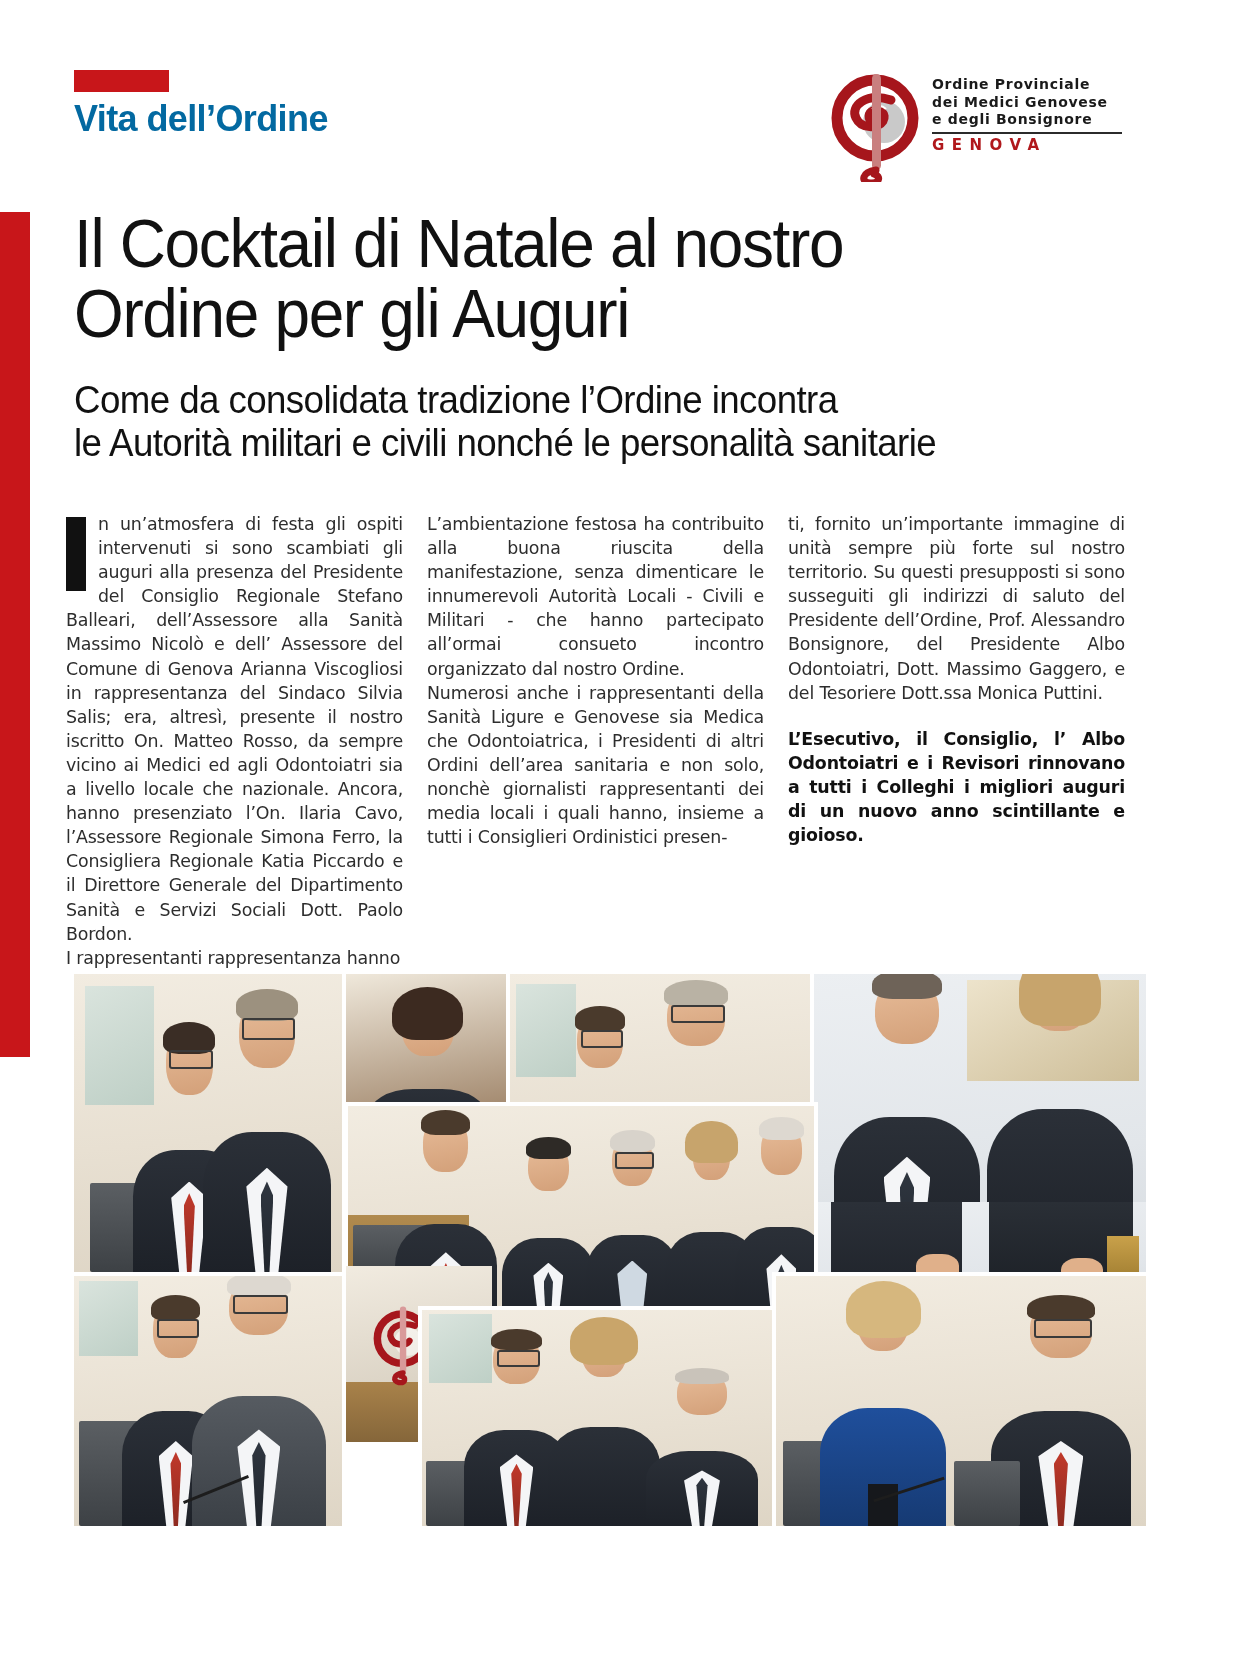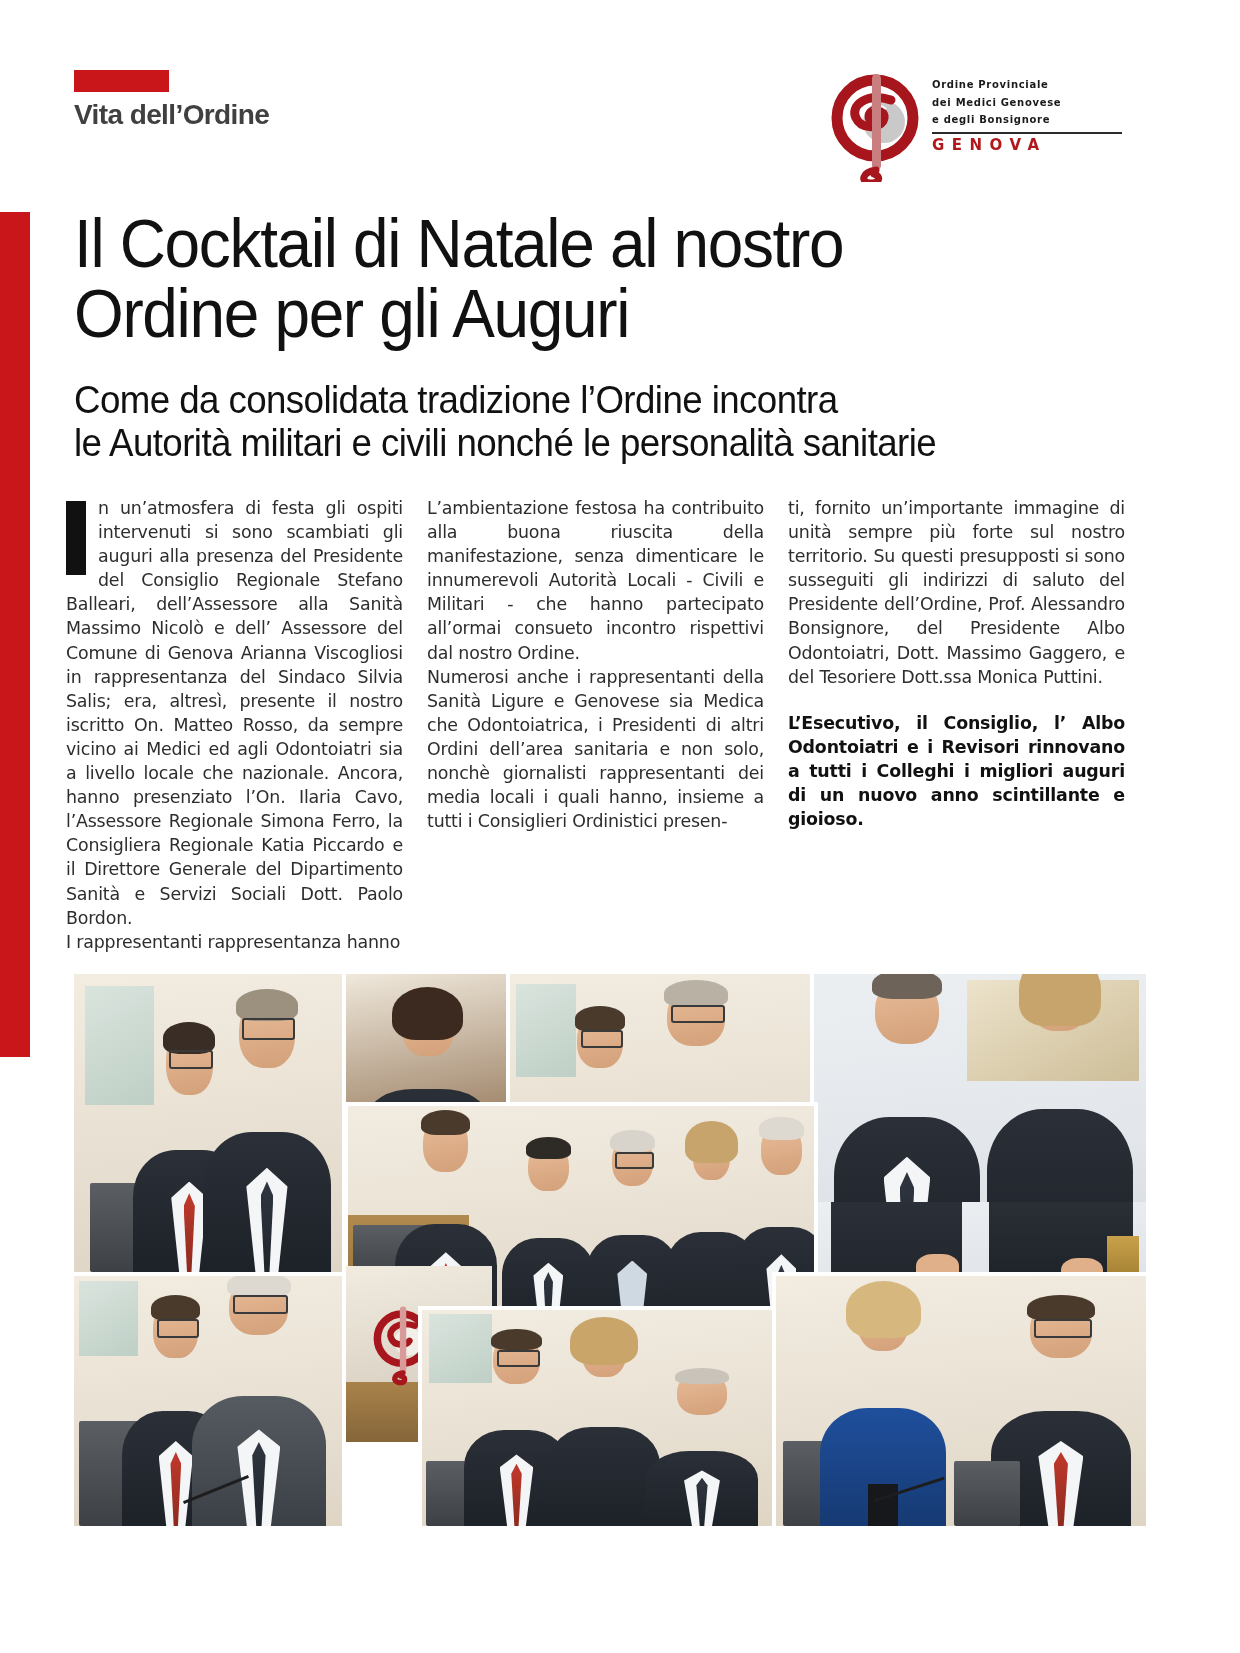--- a/index.html
+++ b/index.html
@@ -34,7 +34,7 @@
   .logo-mark{position:absolute;left:0;top:4px;width:96px;height:116px;}
   .logo-text{position:absolute;left:104px;top:14px;width:190px;}
   .logo-line{
-    font-size:10px;font-weight:bold;color:#1a1a1a;
+    font-size:14px;font-weight:bold;color:#1a1a1a;
     letter-spacing:0.7px;line-height:17.5px;white-space:nowrap;
     font-family:"DejaVu Sans", sans-serif;
   }

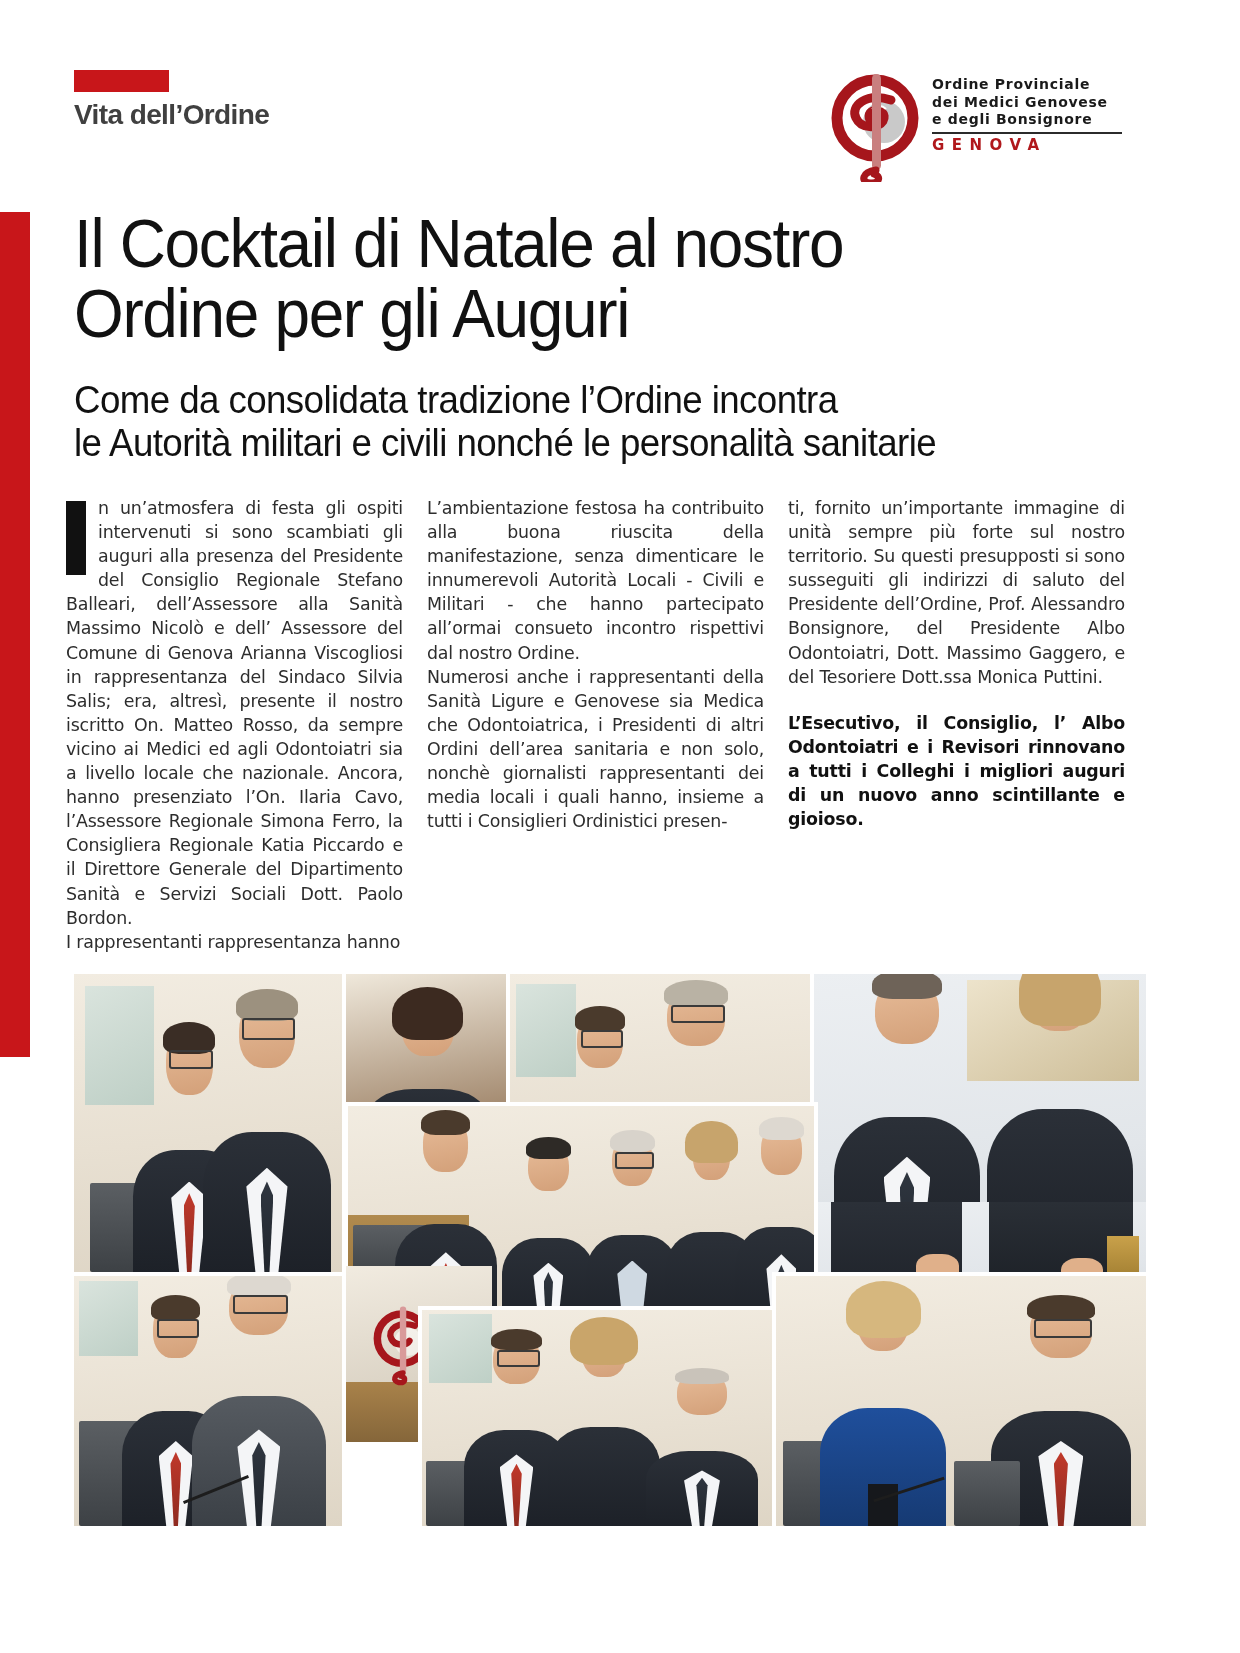--- a/index.html
+++ b/index.html
@@ -24,7 +24,7 @@
   .kicker-block{position:absolute;left:74px;top:70px;}
   .kicker-bar{width:95px;height:22px;background:#c8161a;}
   .kicker-text{
-    font-size:28px;font-weight:bold;color:#404040;
+    font-size:36px;font-weight:bold;color:#0369a1;
     letter-spacing:-0.6px;margin-top:8px;line-height:1.05;
     white-space:nowrap;
   }

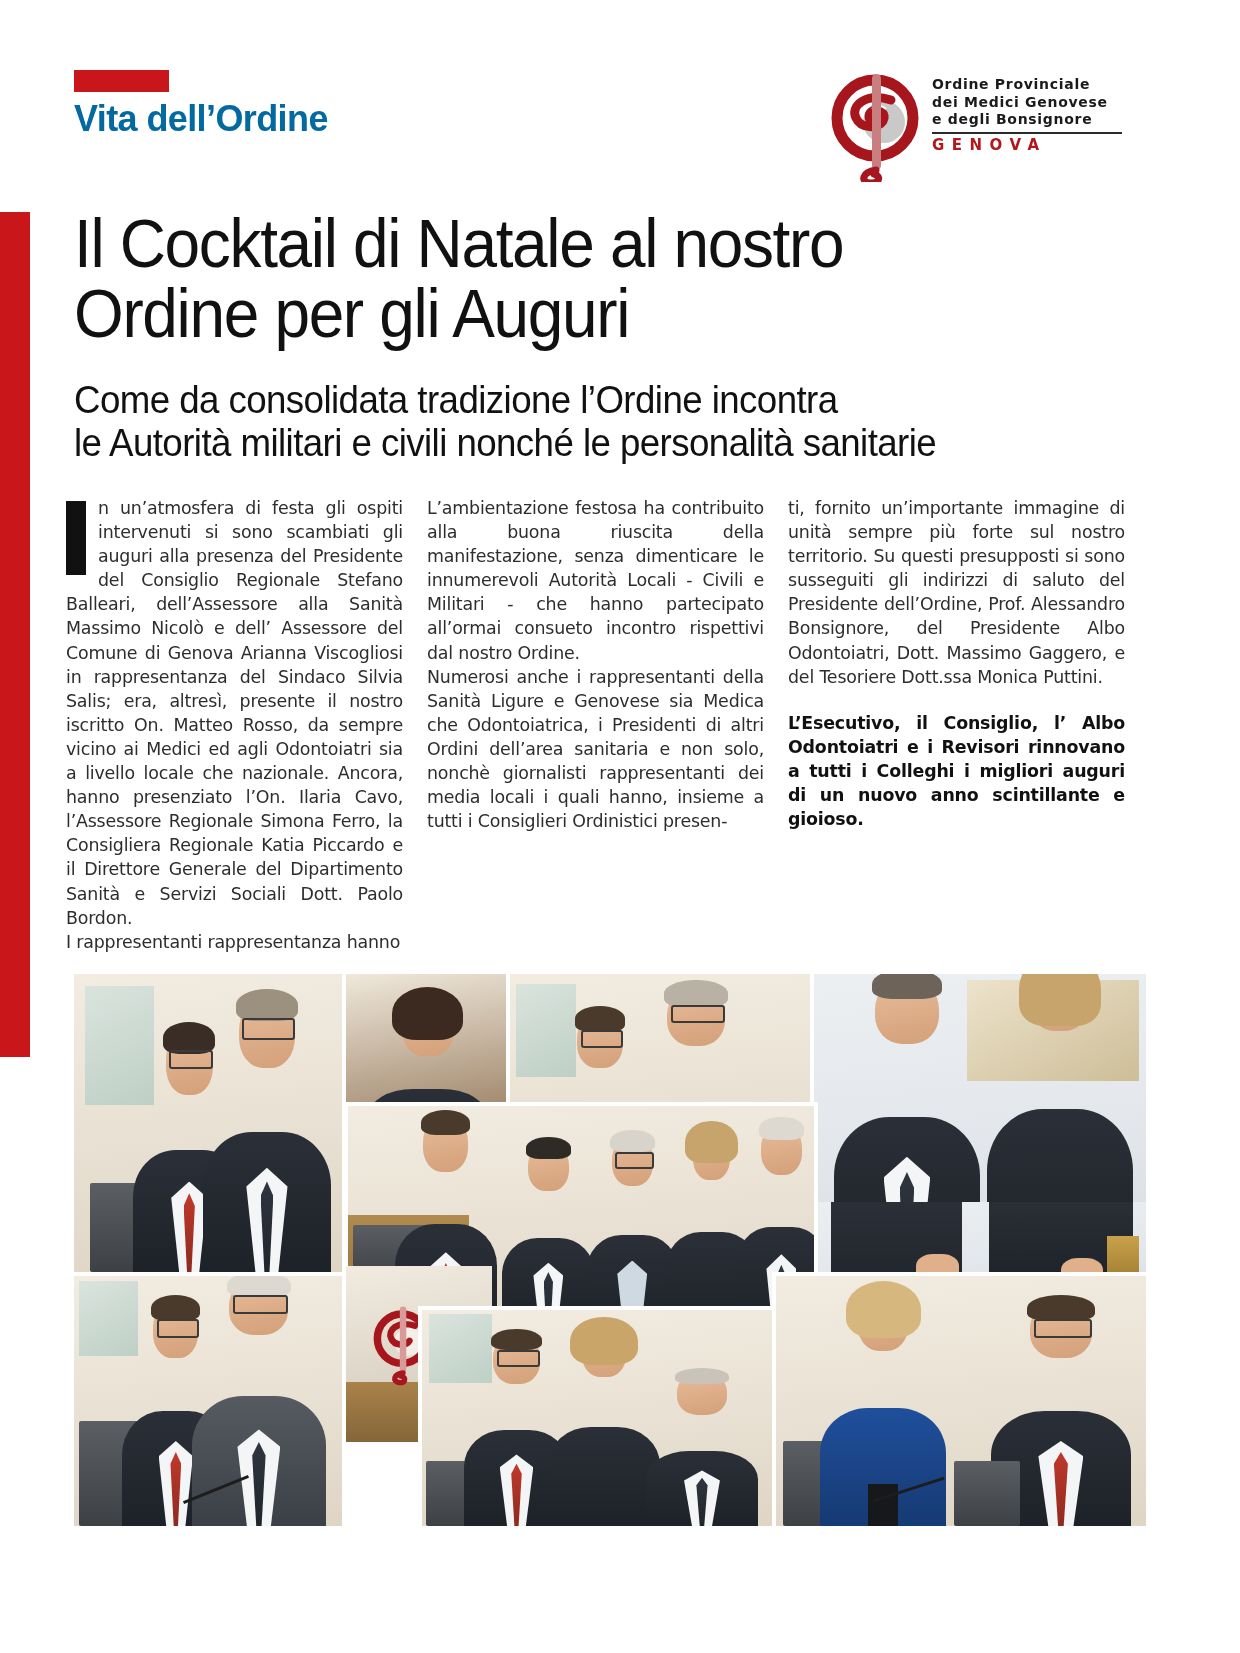--- a/index.html
+++ b/index.html
@@ -63,7 +63,7 @@
 
   
   .cols{
-    position:absolute;left:66px;top:496px;width:1060px;height:440px;
+    position:absolute;left:66px;top:512px;width:1060px;height:440px;
     display:flex;gap:24px;
   }
   .col{width:337px;position:relative;}

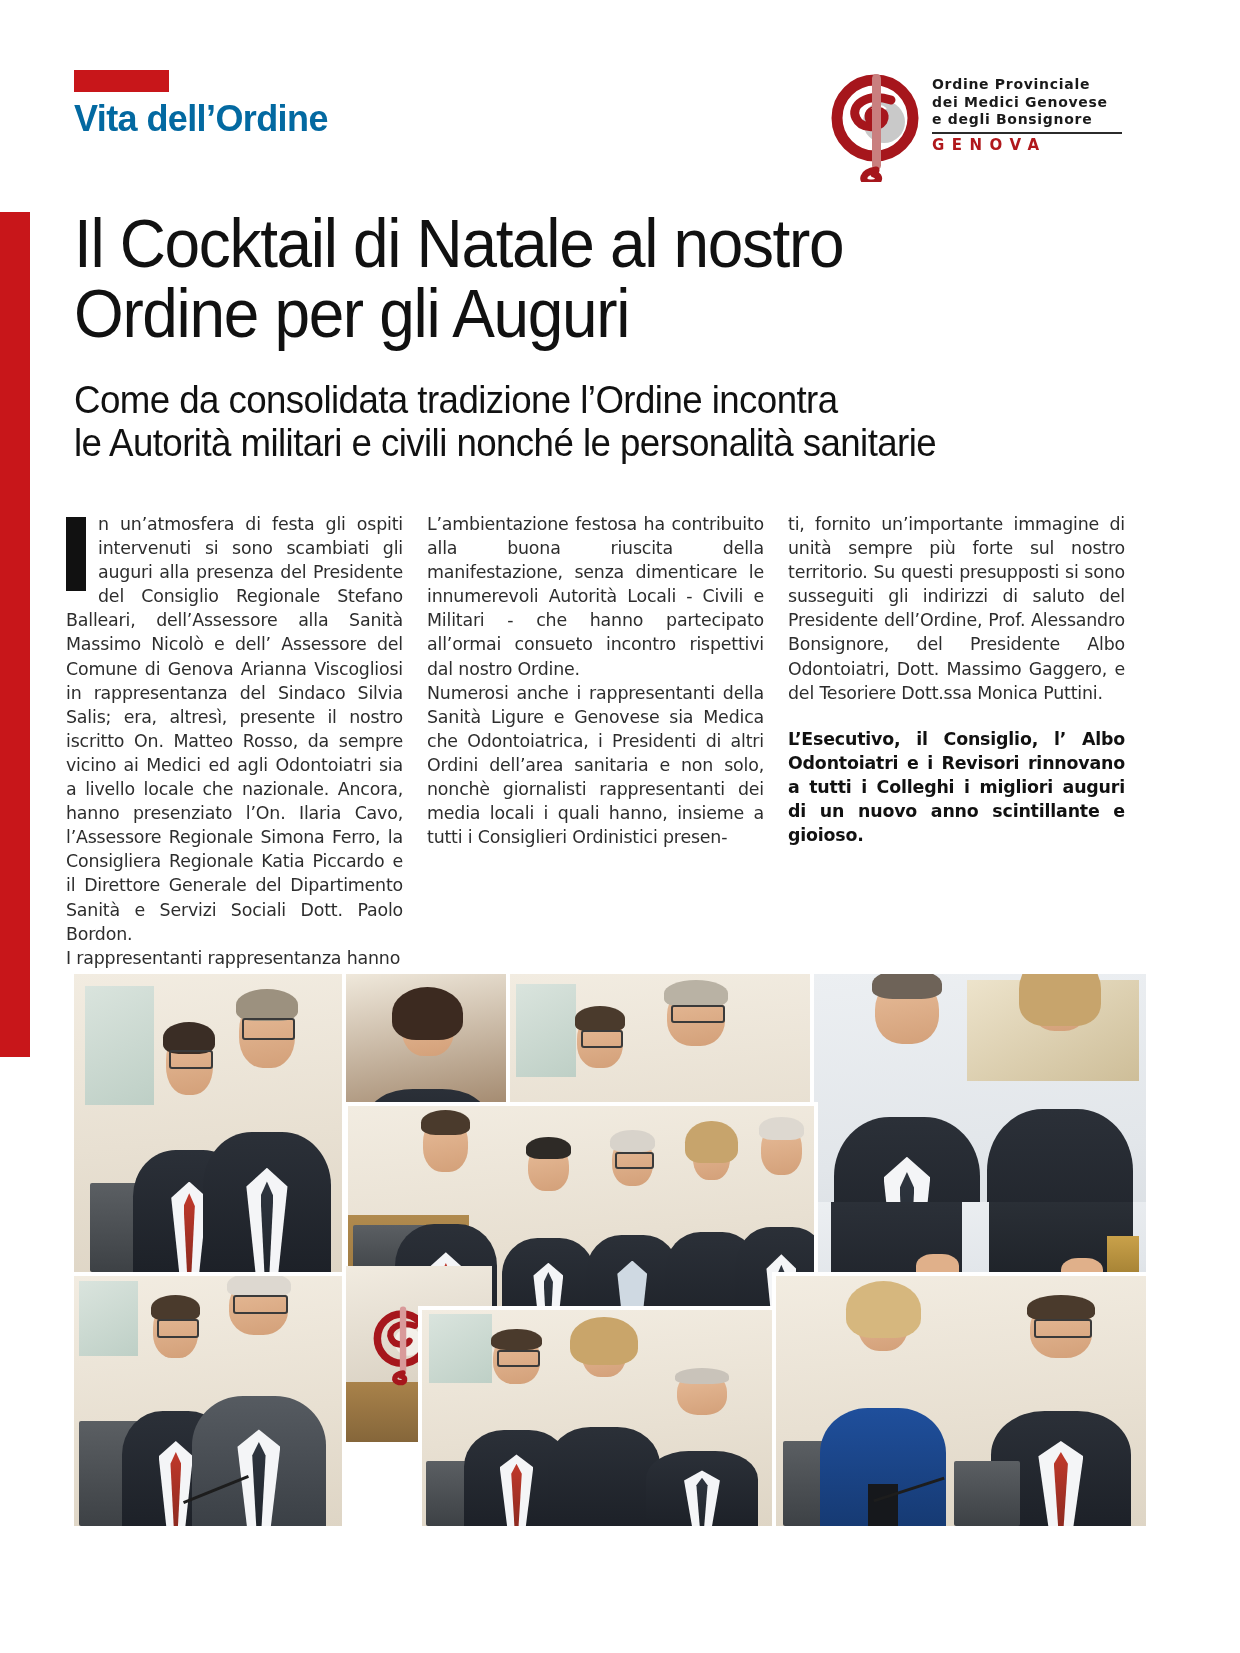--- a/index.html
+++ b/index.html
@@ -176,7 +176,7 @@
     </div>
 
     <div class="col">
-      <p class="gap">L’ambientazione festosa ha contribuito alla buona riuscita della manifestazione, senza dimenticare le innumerevoli Autorità Locali - Civili e Militari - che hanno partecipato all’ormai consueto incontro rispettivi dal nostro Ordine.</p>
+      <p class="gap">L’ambientazione festosa ha contribuito alla buona riuscita della manifestazione, senza dimenticare le innumerevoli Autorità Locali - Civili e Militari - che hanno partecipato all’ormai consueto incontro organizzato dal nostro Ordine.</p>
       <p class="gap">Numerosi anche i rappresentanti della Sanità Ligure e Genovese sia Medica che Odontoiatrica, i Presidenti di altri Ordini dell’area sanitaria e non solo, nonchè giornalisti rappresentanti dei media locali i quali hanno, insieme a tutti i Consiglieri Ordinistici presen-</p>
     </div>
 

